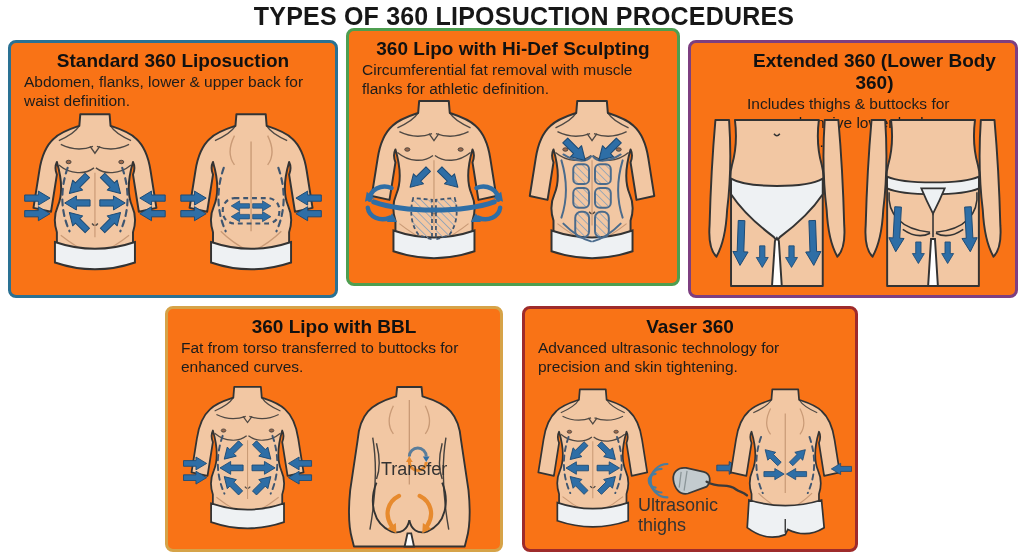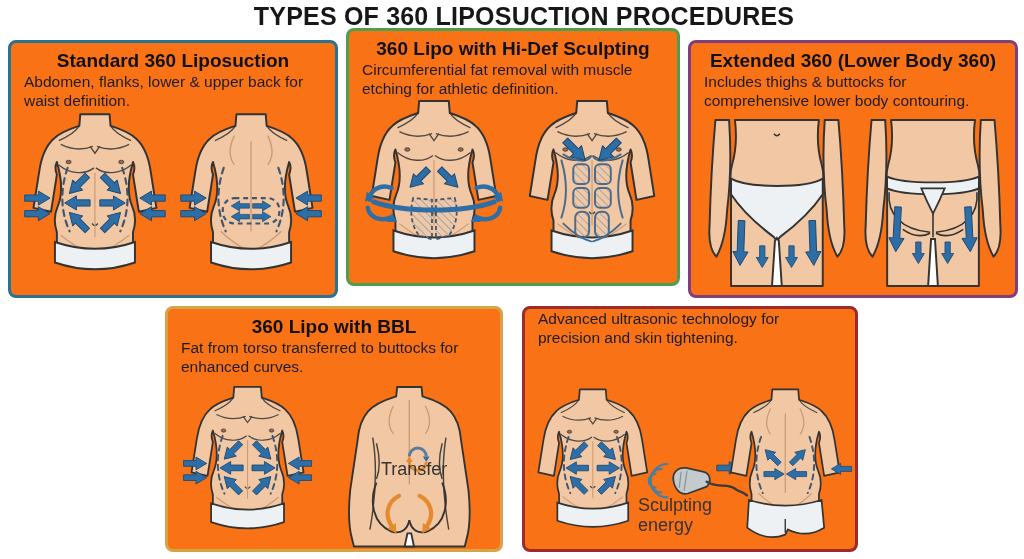--- a/index.html
+++ b/index.html
@@ -121,7 +121,7 @@
 
 <section class="panel p2">
   <h2>360 Lipo with Hi-Def Sculpting</h2>
-  <p>Circumferential fat removal with muscle etching for athletic definition.</p>
+  <p>Circumferential fat removal with muscle flanks for athletic definition.</p>
   <div class="fig fig-r1">
     <svg viewBox="0 0 330 184">
       <g transform="translate(10,2)">

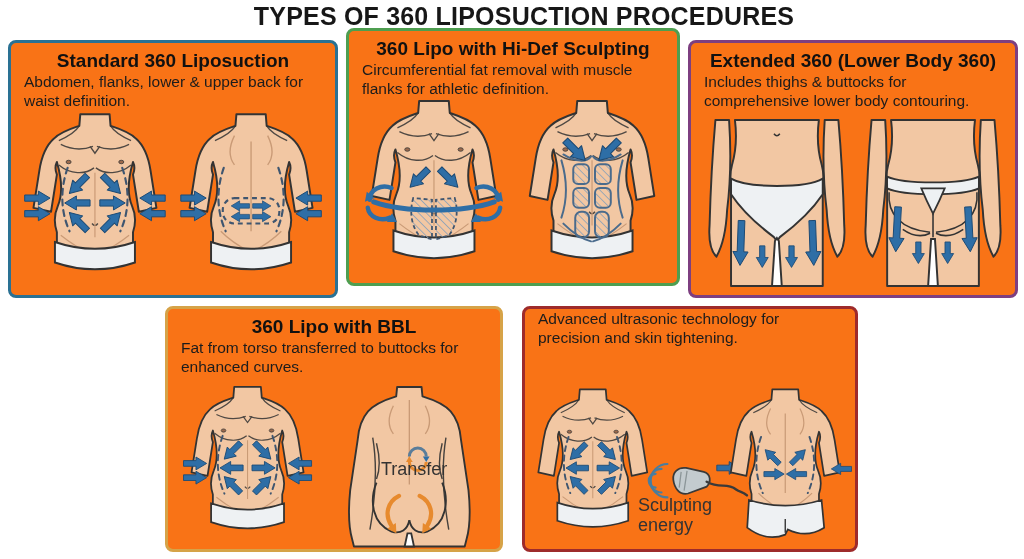--- a/index.html
+++ b/index.html
@@ -10,7 +10,7 @@
   .panel p{margin:1px 13px 0;font-size:15.5px;line-height:1.22;color:#1c1c1c;}
   .p1{left:8px;top:40px;width:330px;height:258px;border:3px solid #2a7193;}
   .p2{left:346px;top:28px;width:334px;height:258px;border:3px solid #4e9e50;}
-  .p3{left:688px;top:40px;width:330px;height:258px;border:3px solid #7d3f80;}
+  .p3{left:688px;top:40px;width:330px;height:258px;border:3px solid #7d3f80;padding-left:43px;}
   .p4{left:165px;top:306px;width:338px;height:246px;border:3px solid #d6a348;}
   .p5{left:522px;top:306px;width:336px;height:246px;border:3px solid #9e2b2b;}
   .fig{position:absolute;left:1px;right:1px;bottom:1px;}

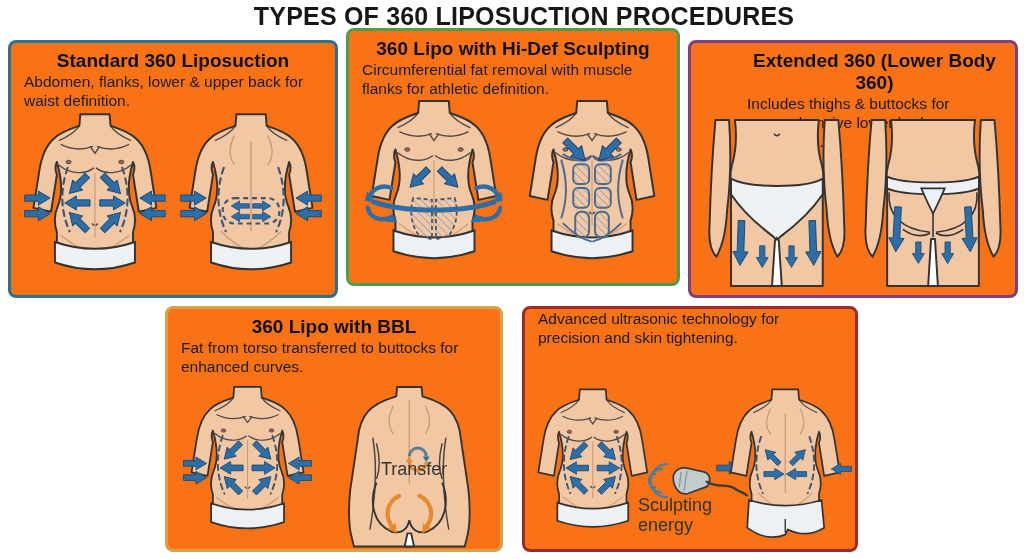--- a/index.html
+++ b/index.html
@@ -275,6 +275,7 @@
 </section>
 
 <section class="panel p5">
+  <h2>Vaser 360</h2>
   <p>Advanced ultrasonic technology for precision and skin tightening.</p>
   <div class="fig fig-r2">
     <svg viewBox="0 0 334 164">

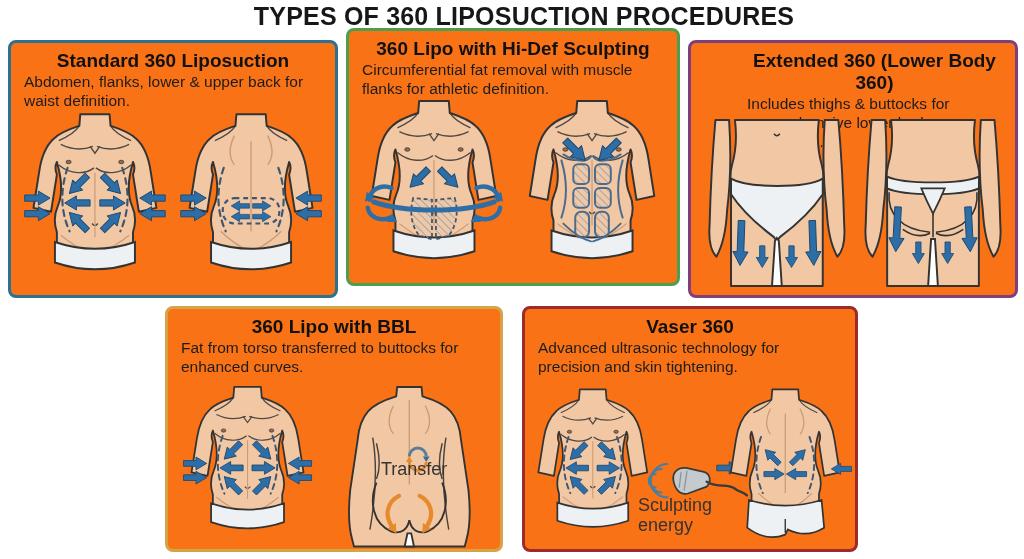--- a/index.html
+++ b/index.html
@@ -316,7 +316,7 @@
         </g>
       </g>
     </svg>
-    <div class="fig-label lbl-ultra">Sculpting energy</div>
+    <div class="fig-label lbl-ultra">Ultrasonic thighs</div>
   </div>
 </section>
 

